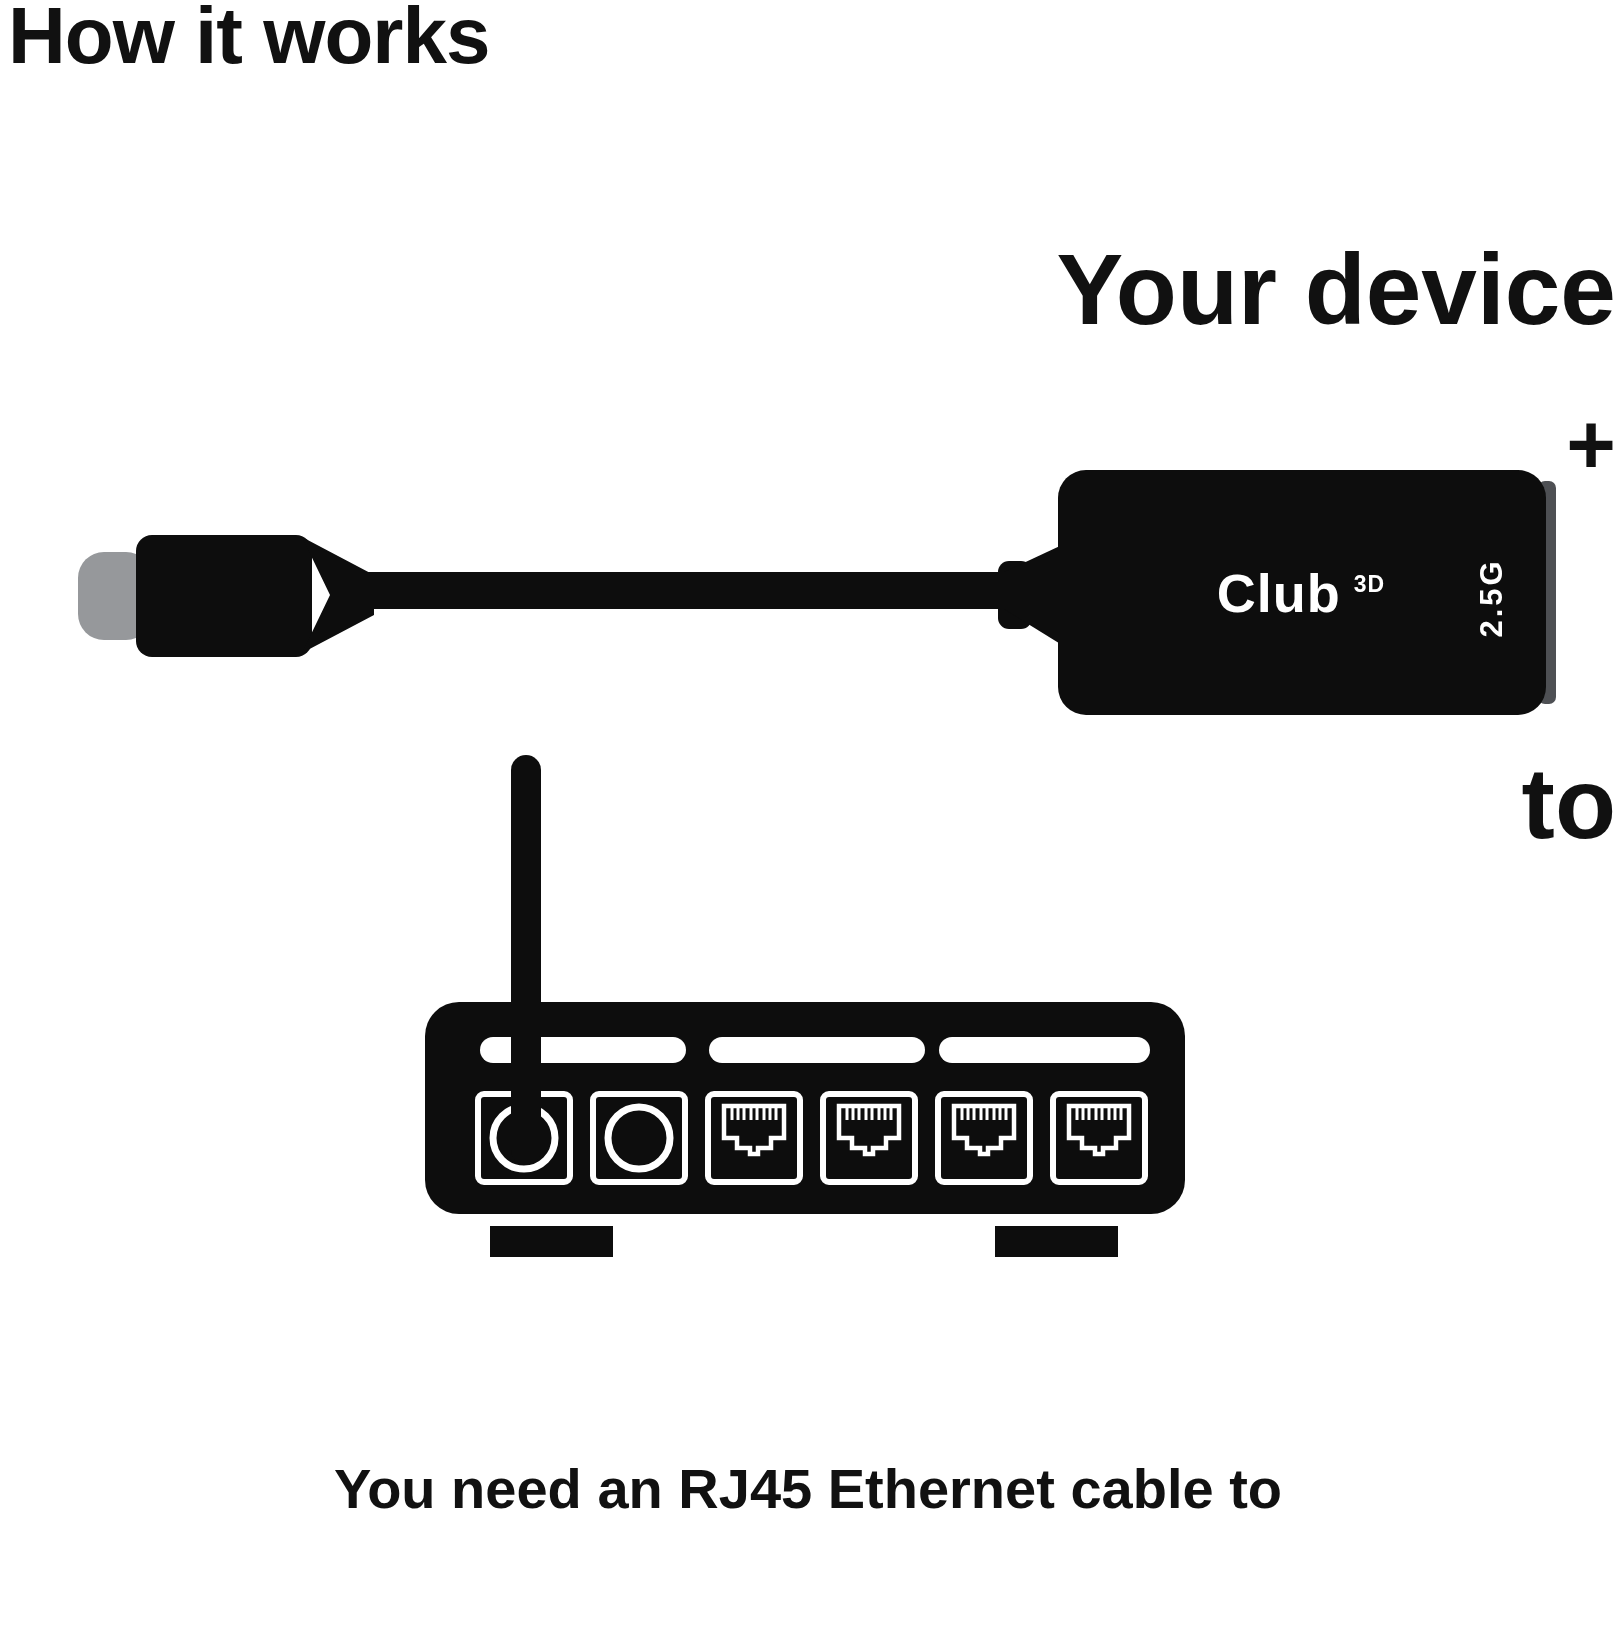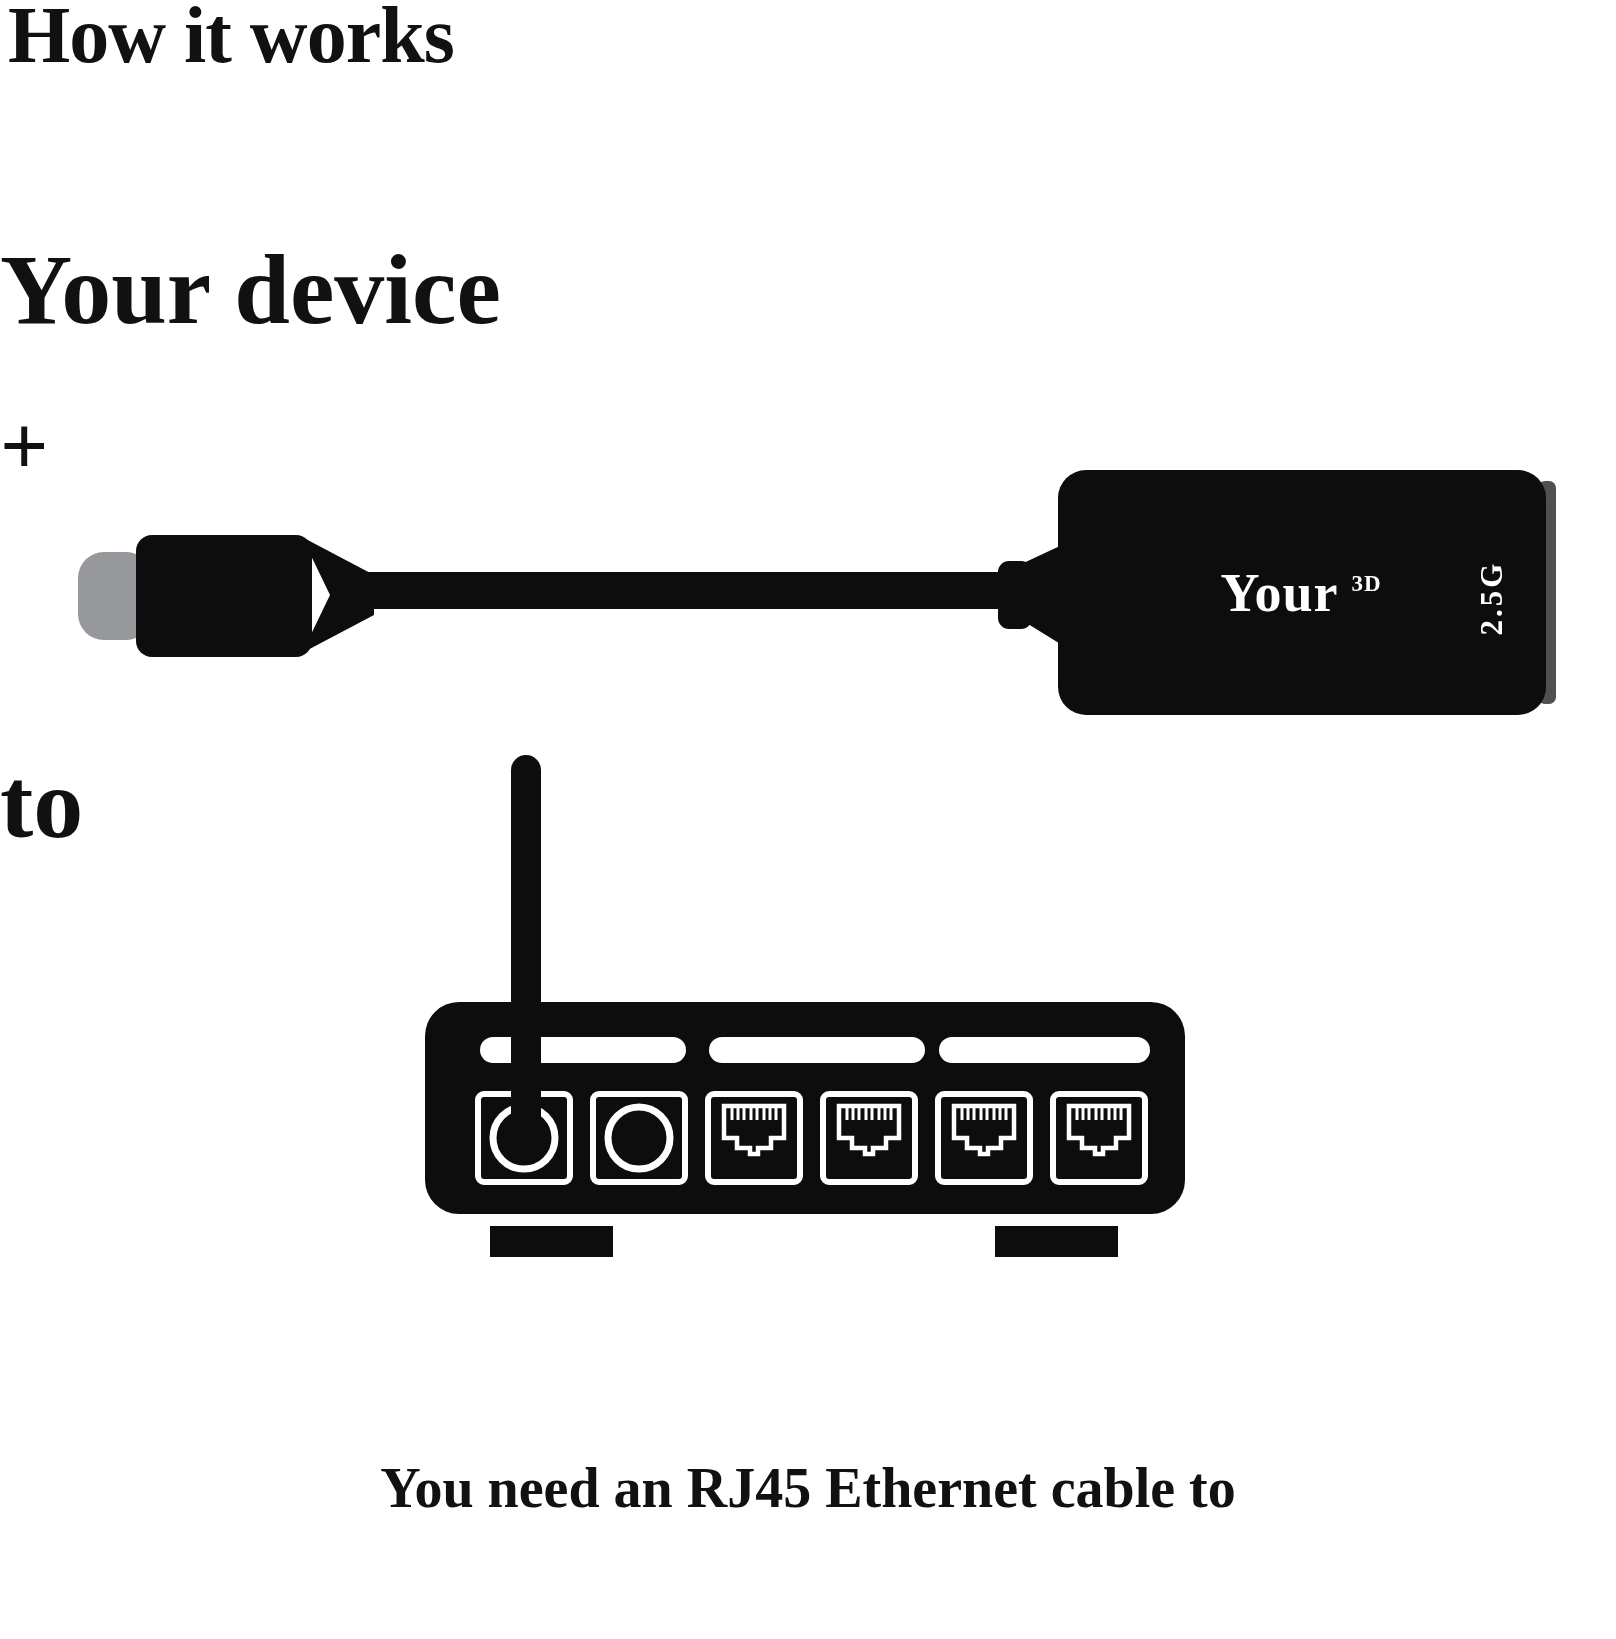--- a/index.html
+++ b/index.html
@@ -9,7 +9,7 @@
     height: 1639px;
     background: #ffffff;
     overflow: hidden;
-    font-family: Liberation Serif, serif;
+    font-family: Liberation Sans, sans-serif;
     color: #111111;
     border-radius: 22px;
   }

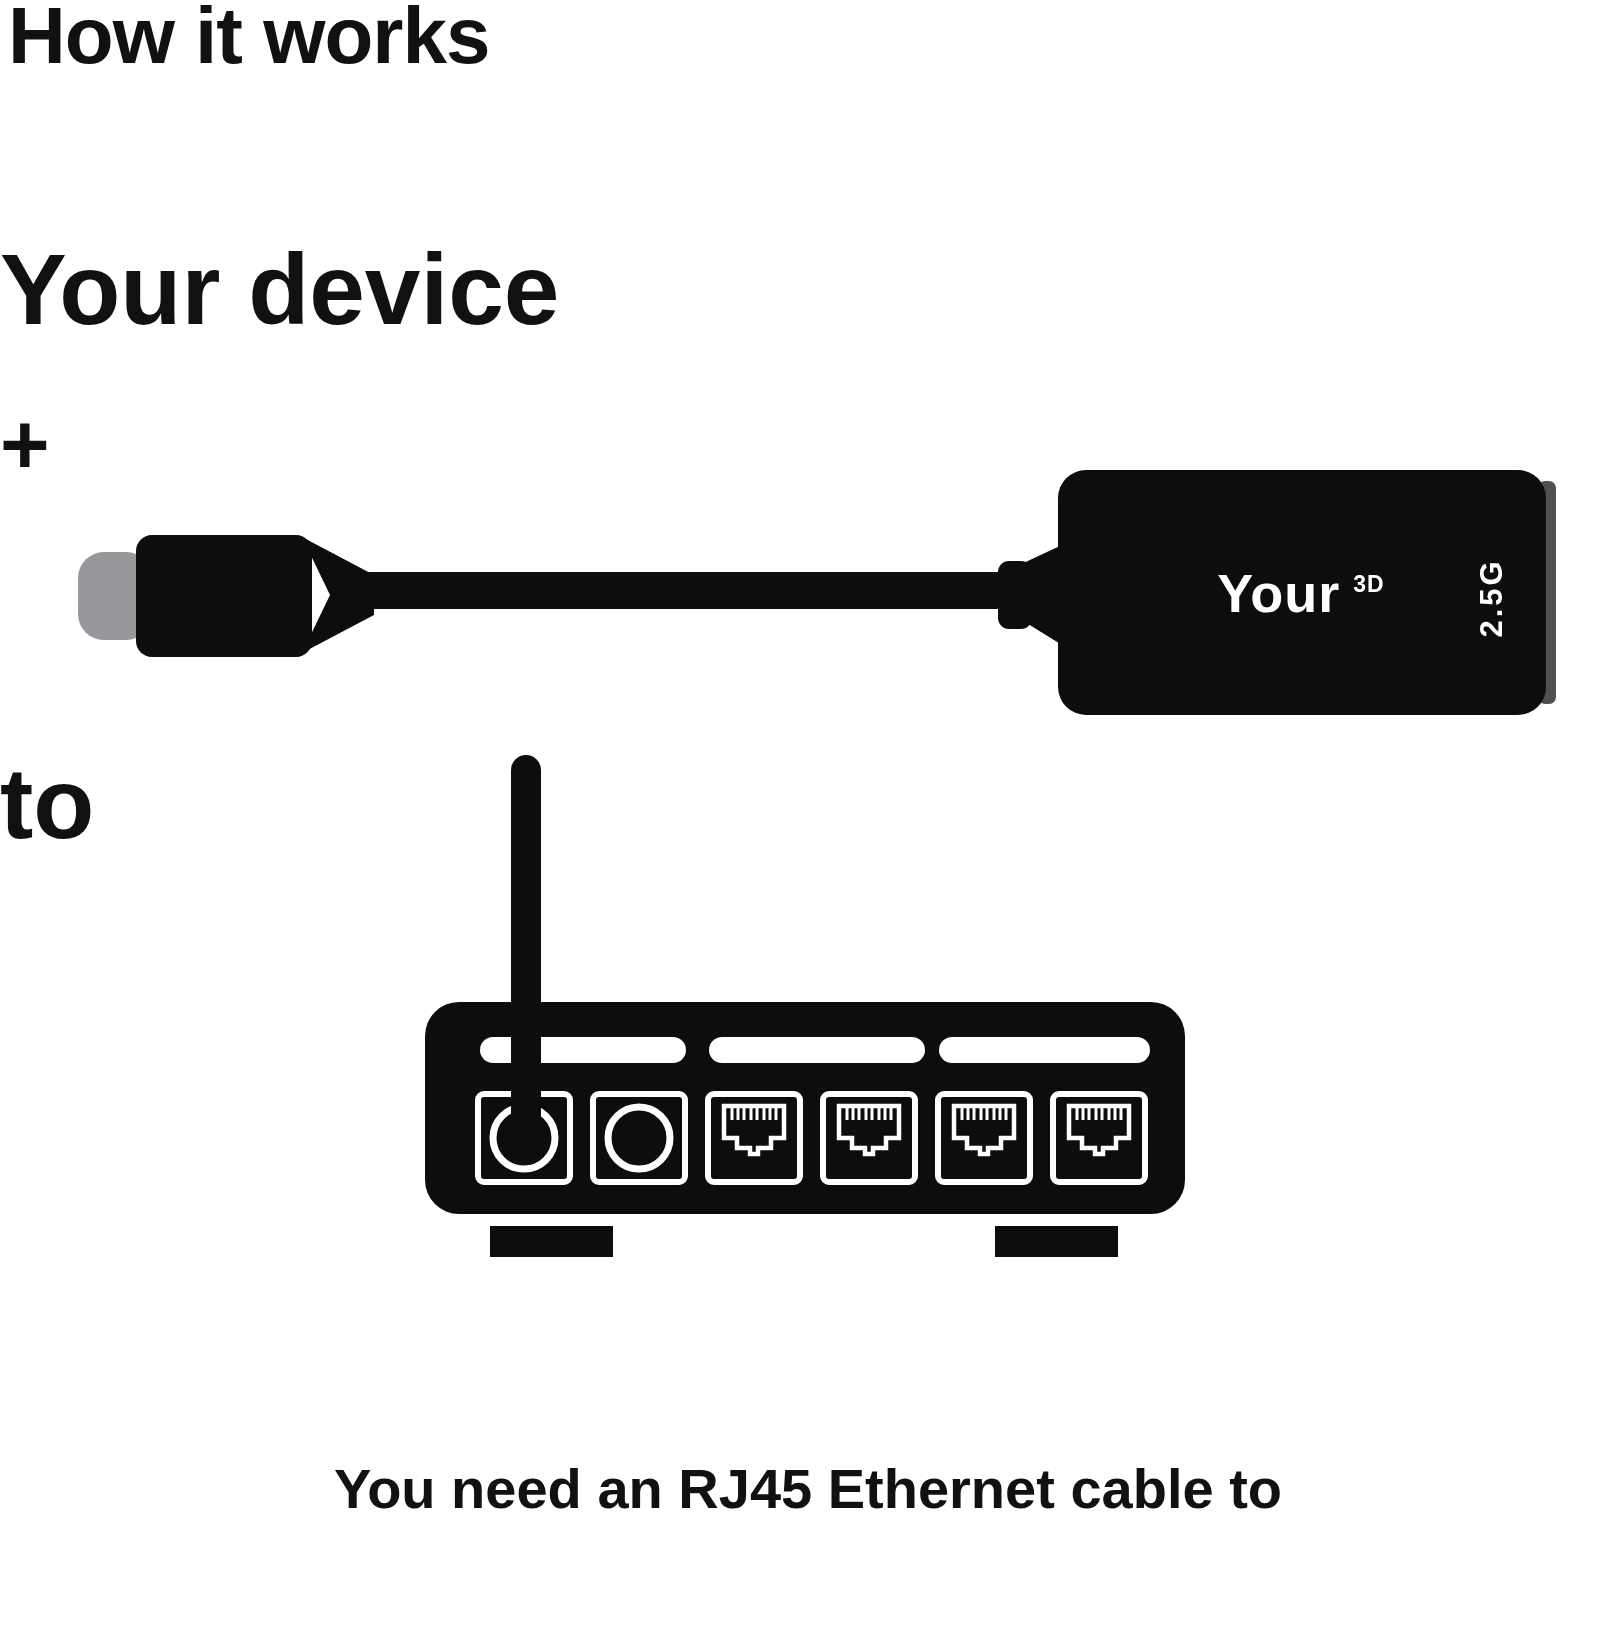--- a/index.html
+++ b/index.html
@@ -27,7 +27,7 @@
     position: absolute;
     left: 0;
     width: 100%;
-    text-align: left;
+    text-align: right;
     font-weight: 600;
     color: #111111;
   }

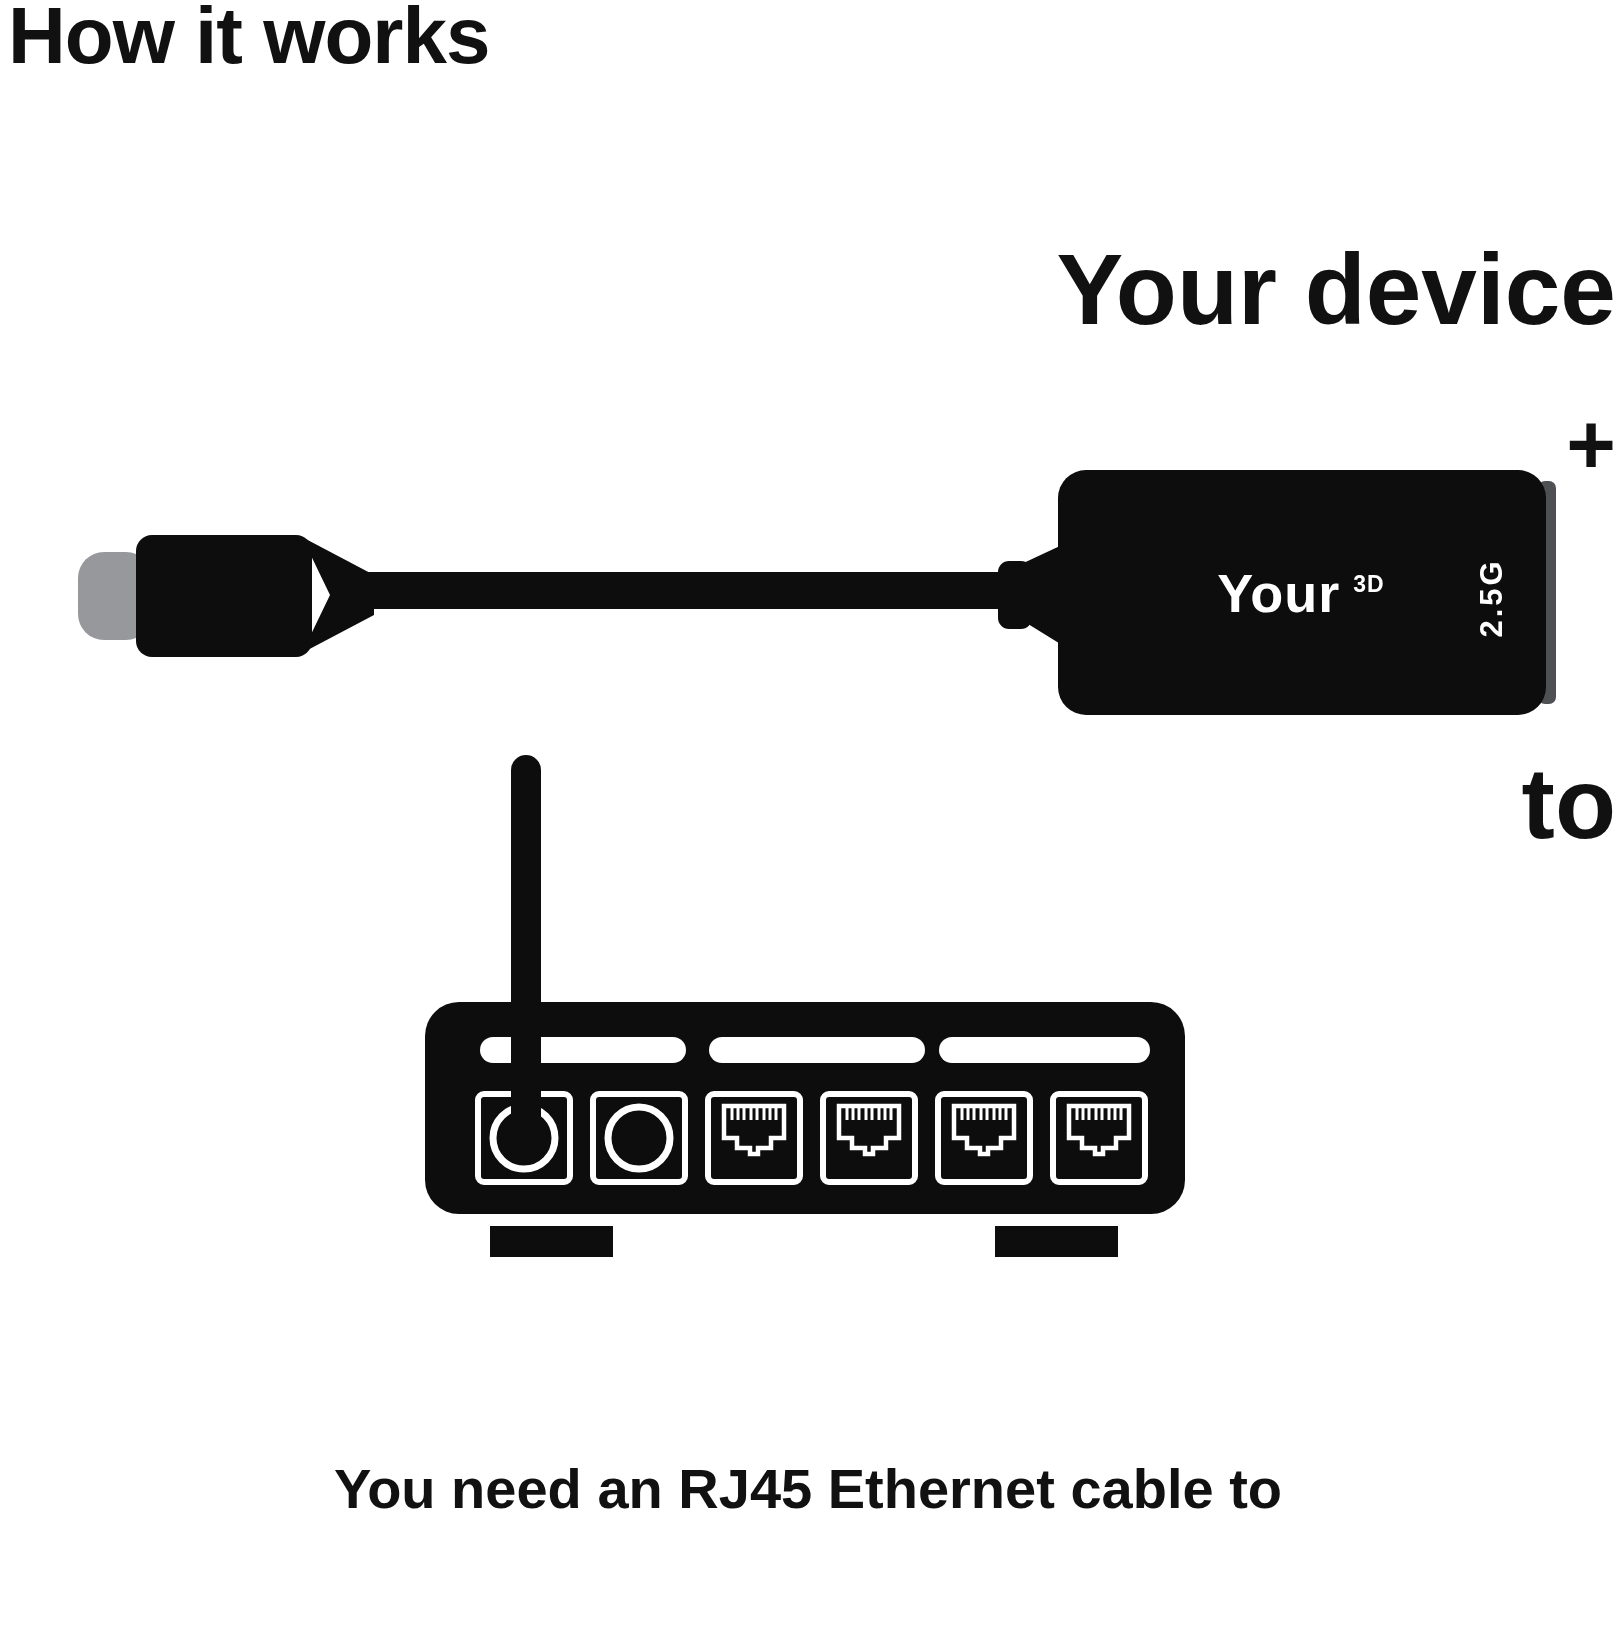--- a/index.html
+++ b/index.html
@@ -118,7 +118,7 @@
   </svg>
 
   <div class="logo">
-    <span>Your</span><sup>3D</sup>
+    <span>Club</span><sup>3D</sup>
   </div>
   <div class="speed">2.5G</div>
 

